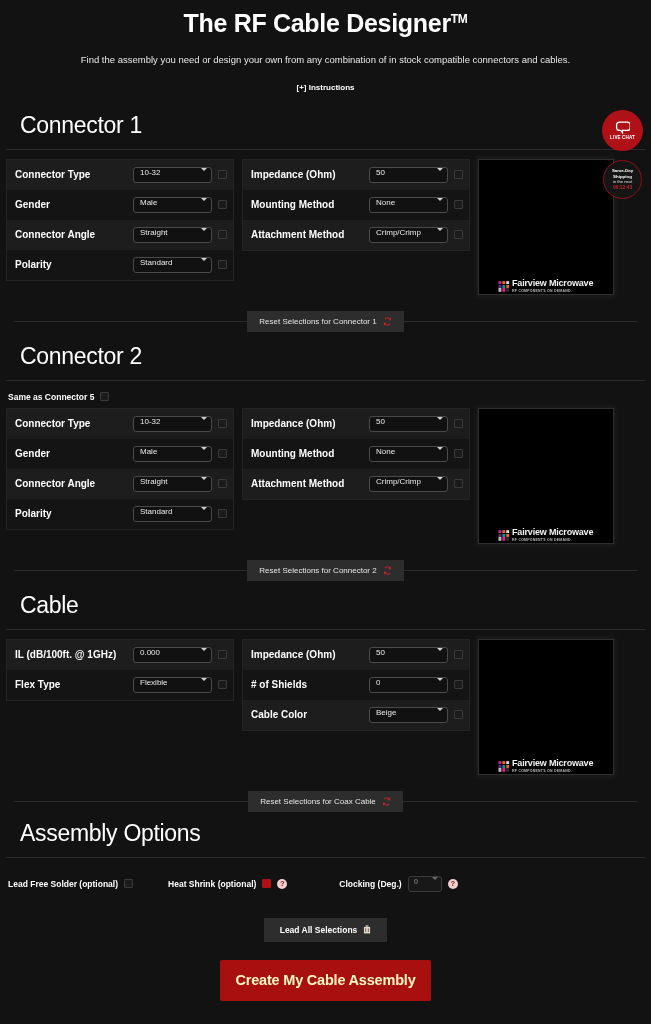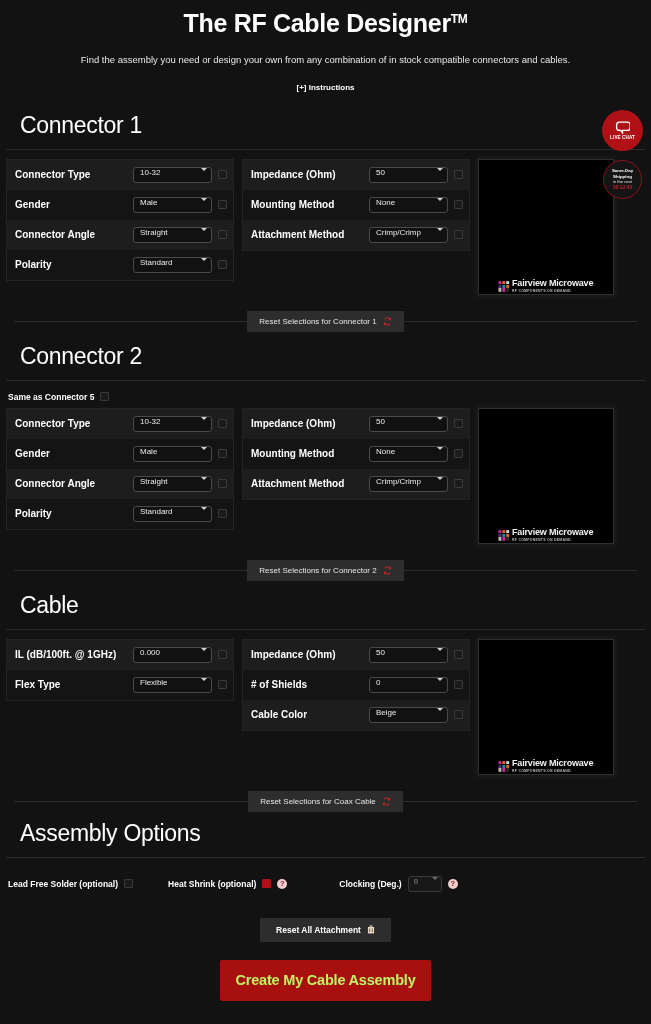--- a/index.html
+++ b/index.html
@@ -636,7 +636,7 @@
 
     <div class="reset-all-wrap">
       <div class="reset-all-btn">
-        <span>Reset All Attachment</span>
+        <span>Lead All Selections</span>
         <svg class="trash-icon" viewBox="0 0 14 16">
           <rect x="1.5" y="3.5" width="11" height="11.5" fill="#e8d7c2"></rect>
           <rect x="4.5" y="0.8" width="5" height="2.2" fill="#e8d7c2"></rect>

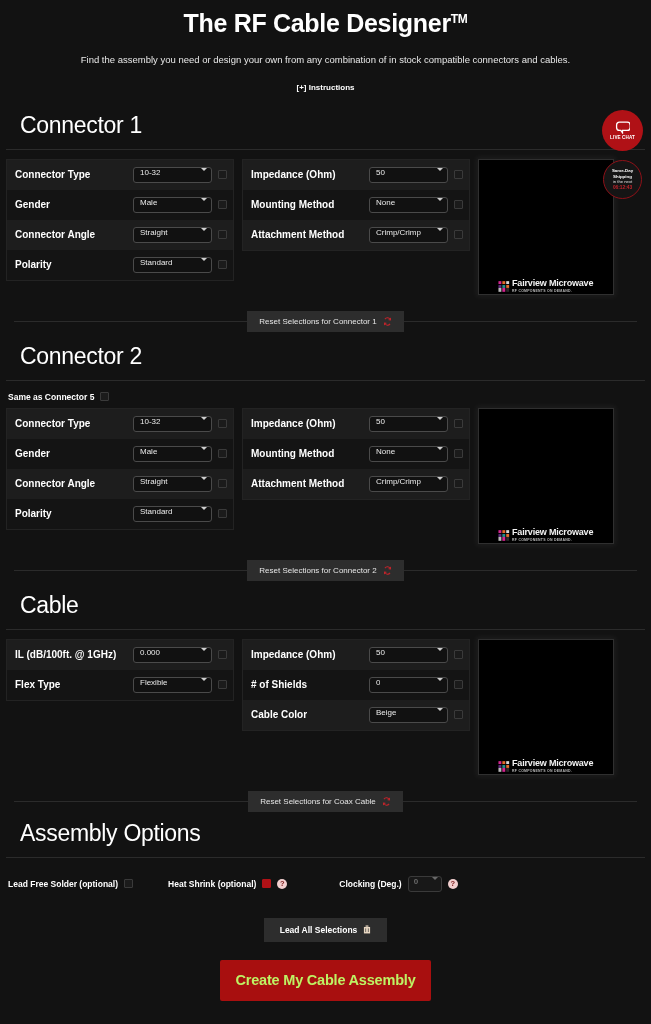--- a/index.html
+++ b/index.html
@@ -247,7 +247,7 @@
     width: 211px;
     height: 41px;
     background: #a80f0f;
-    color: #bef264;
+    color: #fef9c3;
     font-size: 14.5px;
     font-weight: bold;
     display: flex; align-items: center; justify-content: center;

